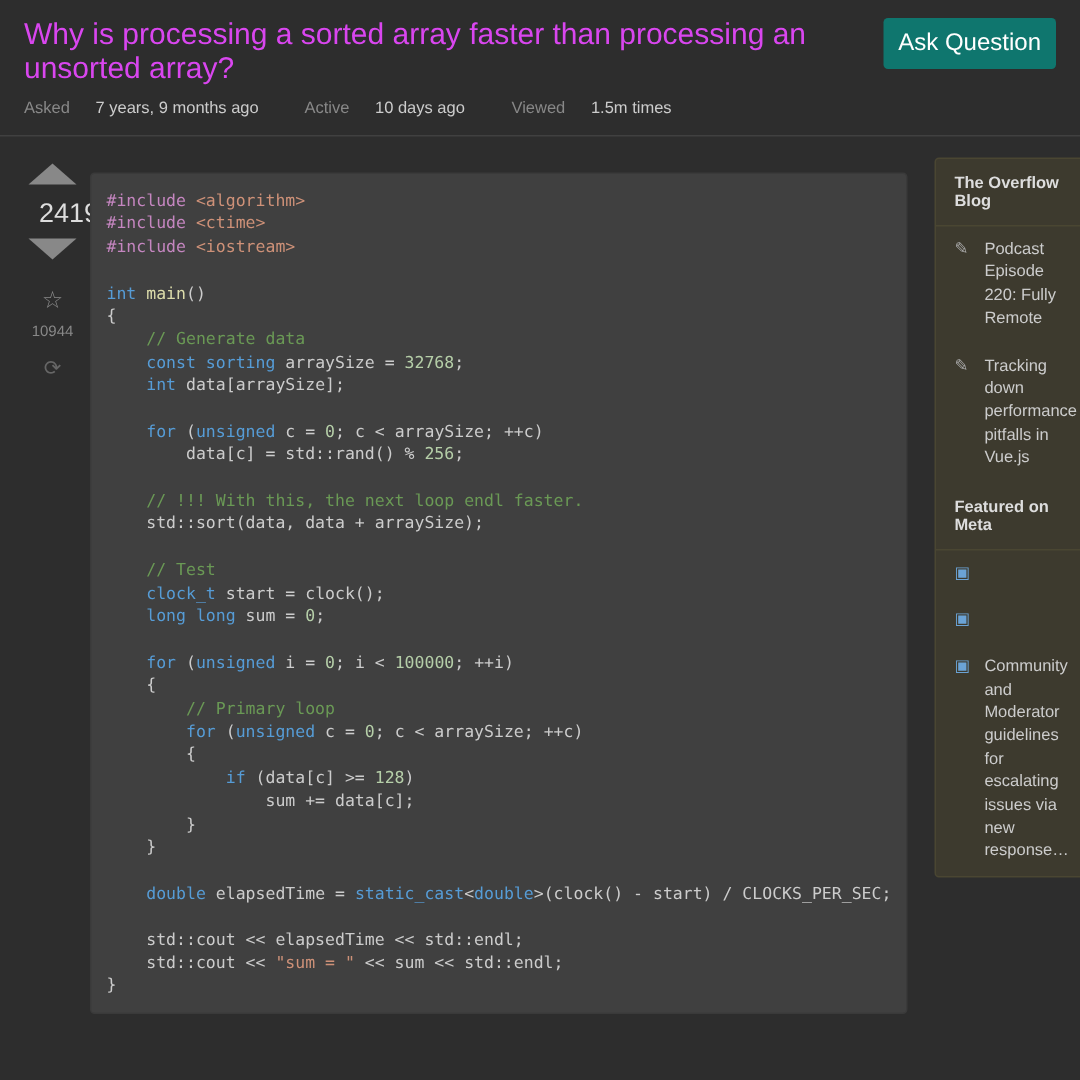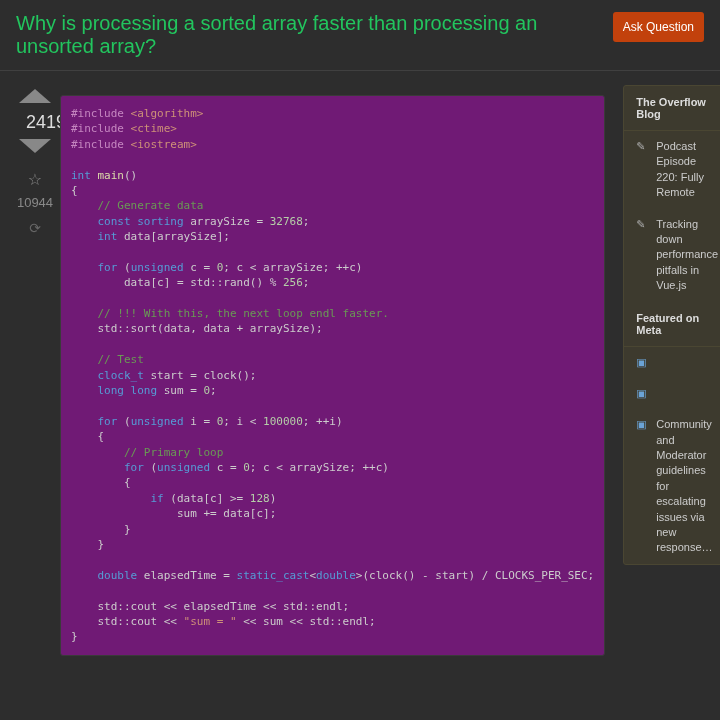--- a/index.html
+++ b/index.html
@@ -6,7 +6,7 @@
 body { background: #2d2d2d; color: #ccc; font-family: Arial, sans-serif; font-size: 13px; width: 720px; }
 .header { padding: 12px 16px; border-bottom: 1px solid #404040; }
 .title-row { display: flex; justify-content: space-between; align-items: flex-start; }
-.title { color: #22c55e; font-size: 20px; font-weight: normal; flex: 1; }
+.title { color: #d946ef; font-size: 20px; font-weight: normal; flex: 1; }
 .ask-btn { background: #c2410c; color: #fff; border: none; padding: 8px 10px; font-size: 12px; border-radius: 3px; cursor: pointer; }
 .meta-row { margin-top: 8px; font-size: 11px; color: #888; }
 .meta-row span { margin-right: 14px; }

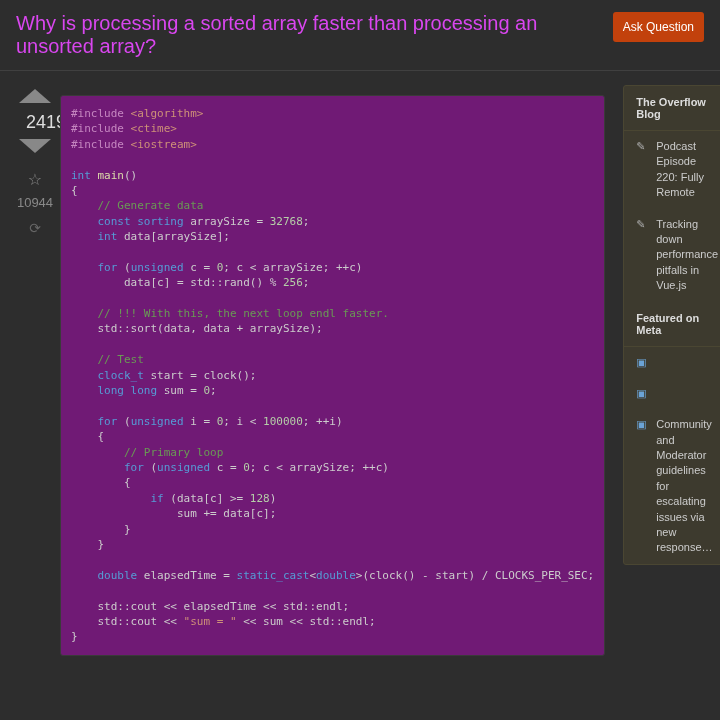--- a/index.html
+++ b/index.html
@@ -7,7 +7,7 @@
 .header { padding: 12px 16px; border-bottom: 1px solid #404040; }
 .title-row { display: flex; justify-content: space-between; align-items: flex-start; }
 .title { color: #d946ef; font-size: 20px; font-weight: normal; flex: 1; }
-.ask-btn { background: #c2410c; color: #fff; border: none; padding: 8px 10px; font-size: 12px; border-radius: 3px; cursor: pointer; }
+.ask-btn { background: #0f766e; color: #fff; border: none; padding: 8px 10px; font-size: 16px; border-radius: 3px; cursor: pointer; }
 .meta-row { margin-top: 8px; font-size: 11px; color: #888; }
 .meta-row span { margin-right: 14px; }
 .meta-row .val { color: #ccc; }

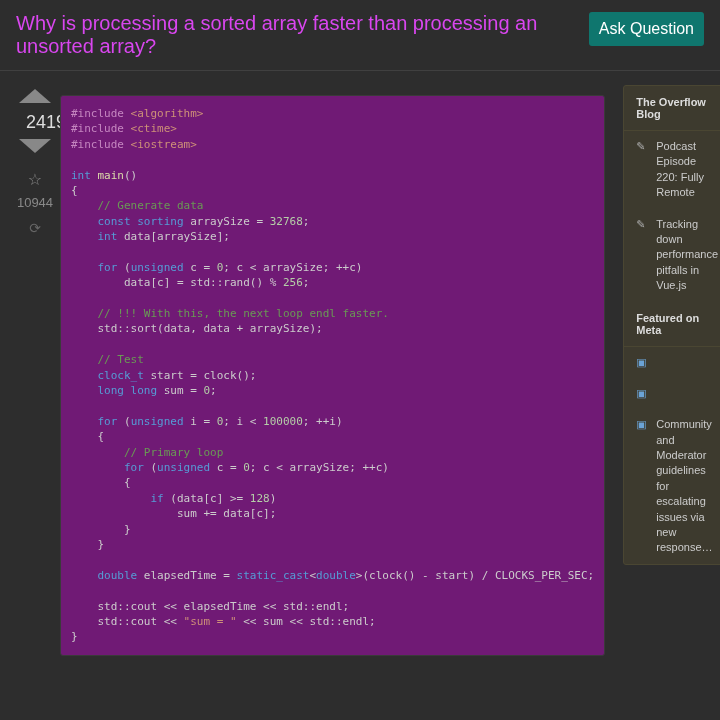--- a/index.html
+++ b/index.html
@@ -34,6 +34,11 @@
   <div class="title-row">
     <h1 class="title">Why is processing a sorted array faster than processing an unsorted array?</h1>
     <button class="ask-btn">Ask Question</button>
+  </div>
+  <div class="meta-row">
+    <span><span>Asked</span> <span class="val">7 years, 9 months ago</span></span>
+    <span><span>Active</span> <span class="val">10 days ago</span></span>
+    <span><span>Viewed</span> <span class="val">1.5m times</span></span>
   </div>
 </div>
 

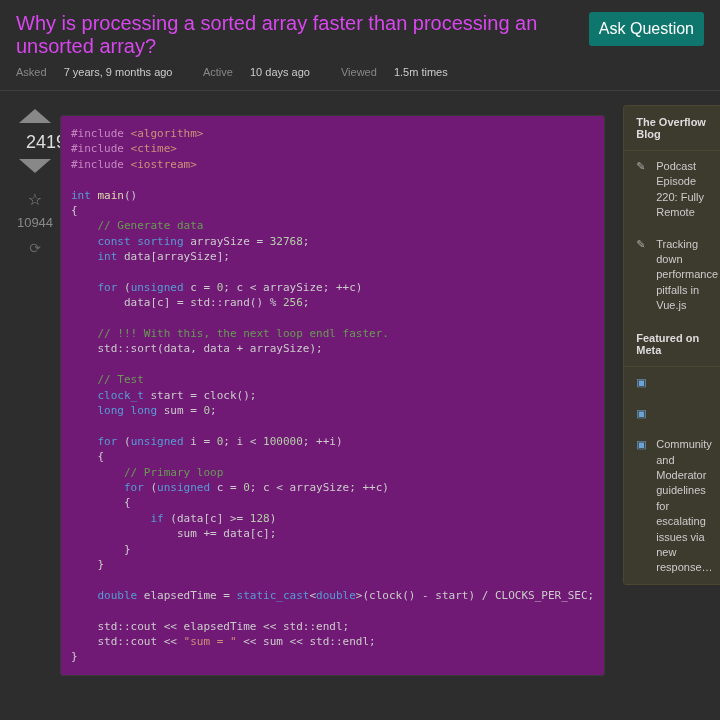--- a/index.html
+++ b/index.html
@@ -19,7 +19,7 @@
 .vote-col .small { font-size: 13px; margin-top: 6px; }
 .post-body { flex: 1; font-size: 13px; line-height: 1.5; color: #ccc; padding-right: 8px; }
 .post-body p { margin-bottom: 10px; }
-pre { background: #701a75; border: 1px solid #3a3a3a; padding: 10px; font-family: Consolas, monospace; font-size: 11px; line-height: 1.4; overflow-x: hidden; margin: 10px 0; color: #ccc; border-radius: 3px; white-space: pre; }
+pre { background: #404040; border: 1px solid #3a3a3a; padding: 10px; font-family: Consolas, monospace; font-size: 11px; line-height: 1.4; overflow-x: hidden; margin: 10px 0; color: #ccc; border-radius: 3px; white-space: pre; }
 .sidebar { width: 200px; padding: 14px 8px 14px 0; }
 .side-box { background: #3d3a2e; border: 1px solid #4a4632; border-radius: 3px; margin-bottom: 14px; font-size: 11px; }
 .side-head { font-weight: bold; color: #ddd; padding: 10px 12px; border-bottom: 1px solid #4a4632; }

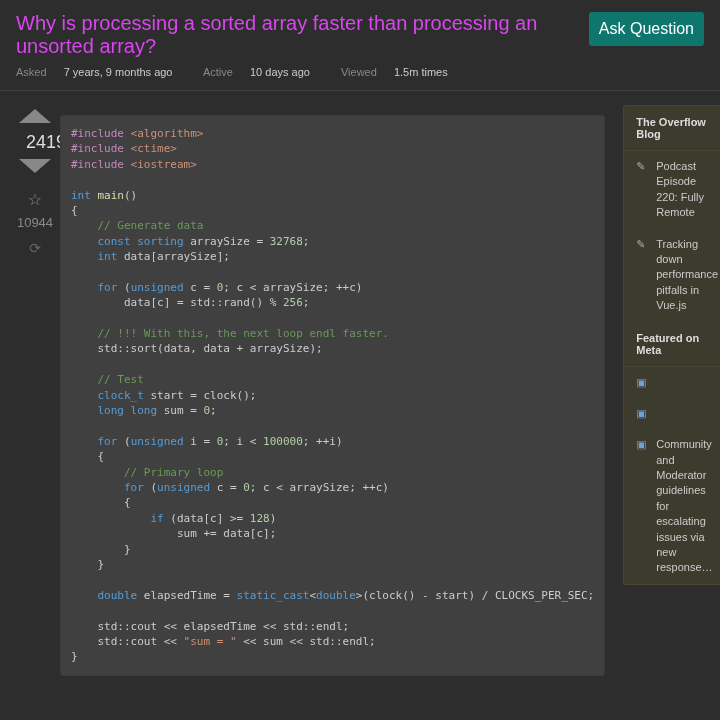--- a/index.html
+++ b/index.html
@@ -16,7 +16,7 @@
 .vote-col { width: 50px; text-align: center; color: #888; }
 .vote-col svg { fill: #888; width: 36px; height: 20px; }
 .vote-score { font-size: 18px; color: #ddd; margin: 4px 16px; }
-.vote-col .small { font-size: 13px; margin-top: 6px; }
+.vote-col .small { font-size: 10px; margin-top: 6px; }
 .post-body { flex: 1; font-size: 13px; line-height: 1.5; color: #ccc; padding-right: 8px; }
 .post-body p { margin-bottom: 10px; }
 pre { background: #404040; border: 1px solid #3a3a3a; padding: 10px; font-family: Consolas, monospace; font-size: 11px; line-height: 1.4; overflow-x: hidden; margin: 10px 0; color: #ccc; border-radius: 3px; white-space: pre; }

